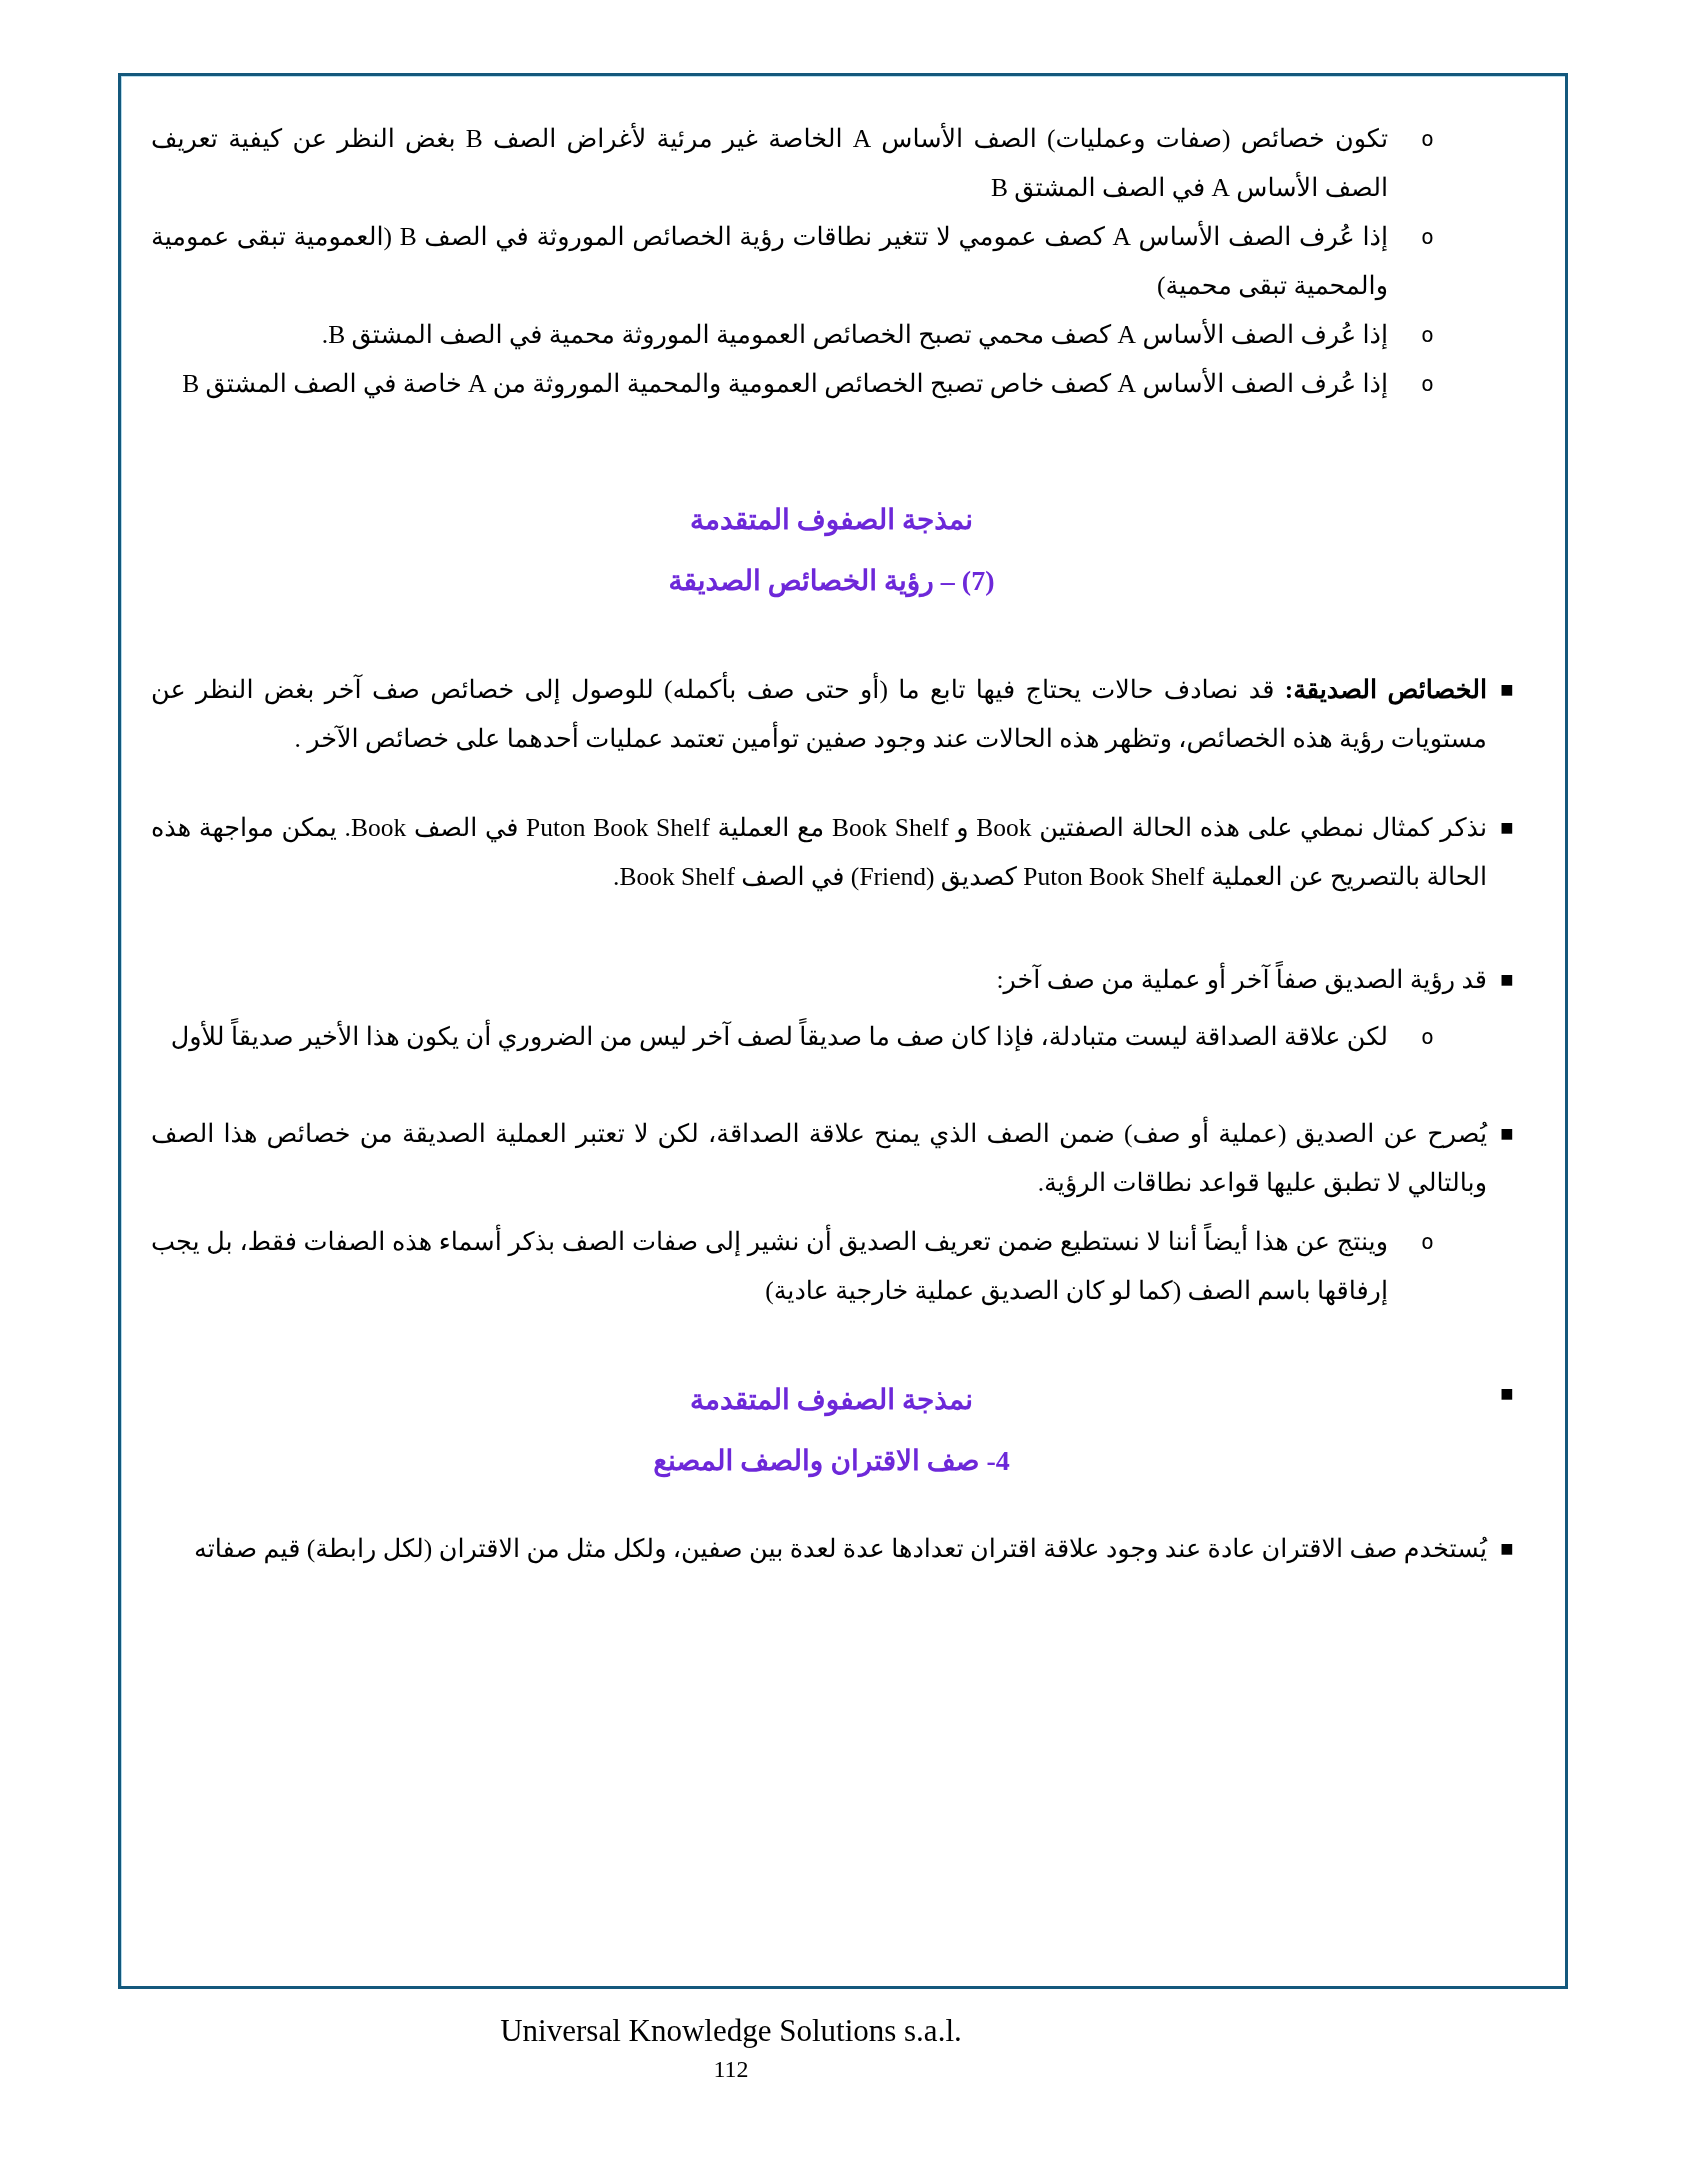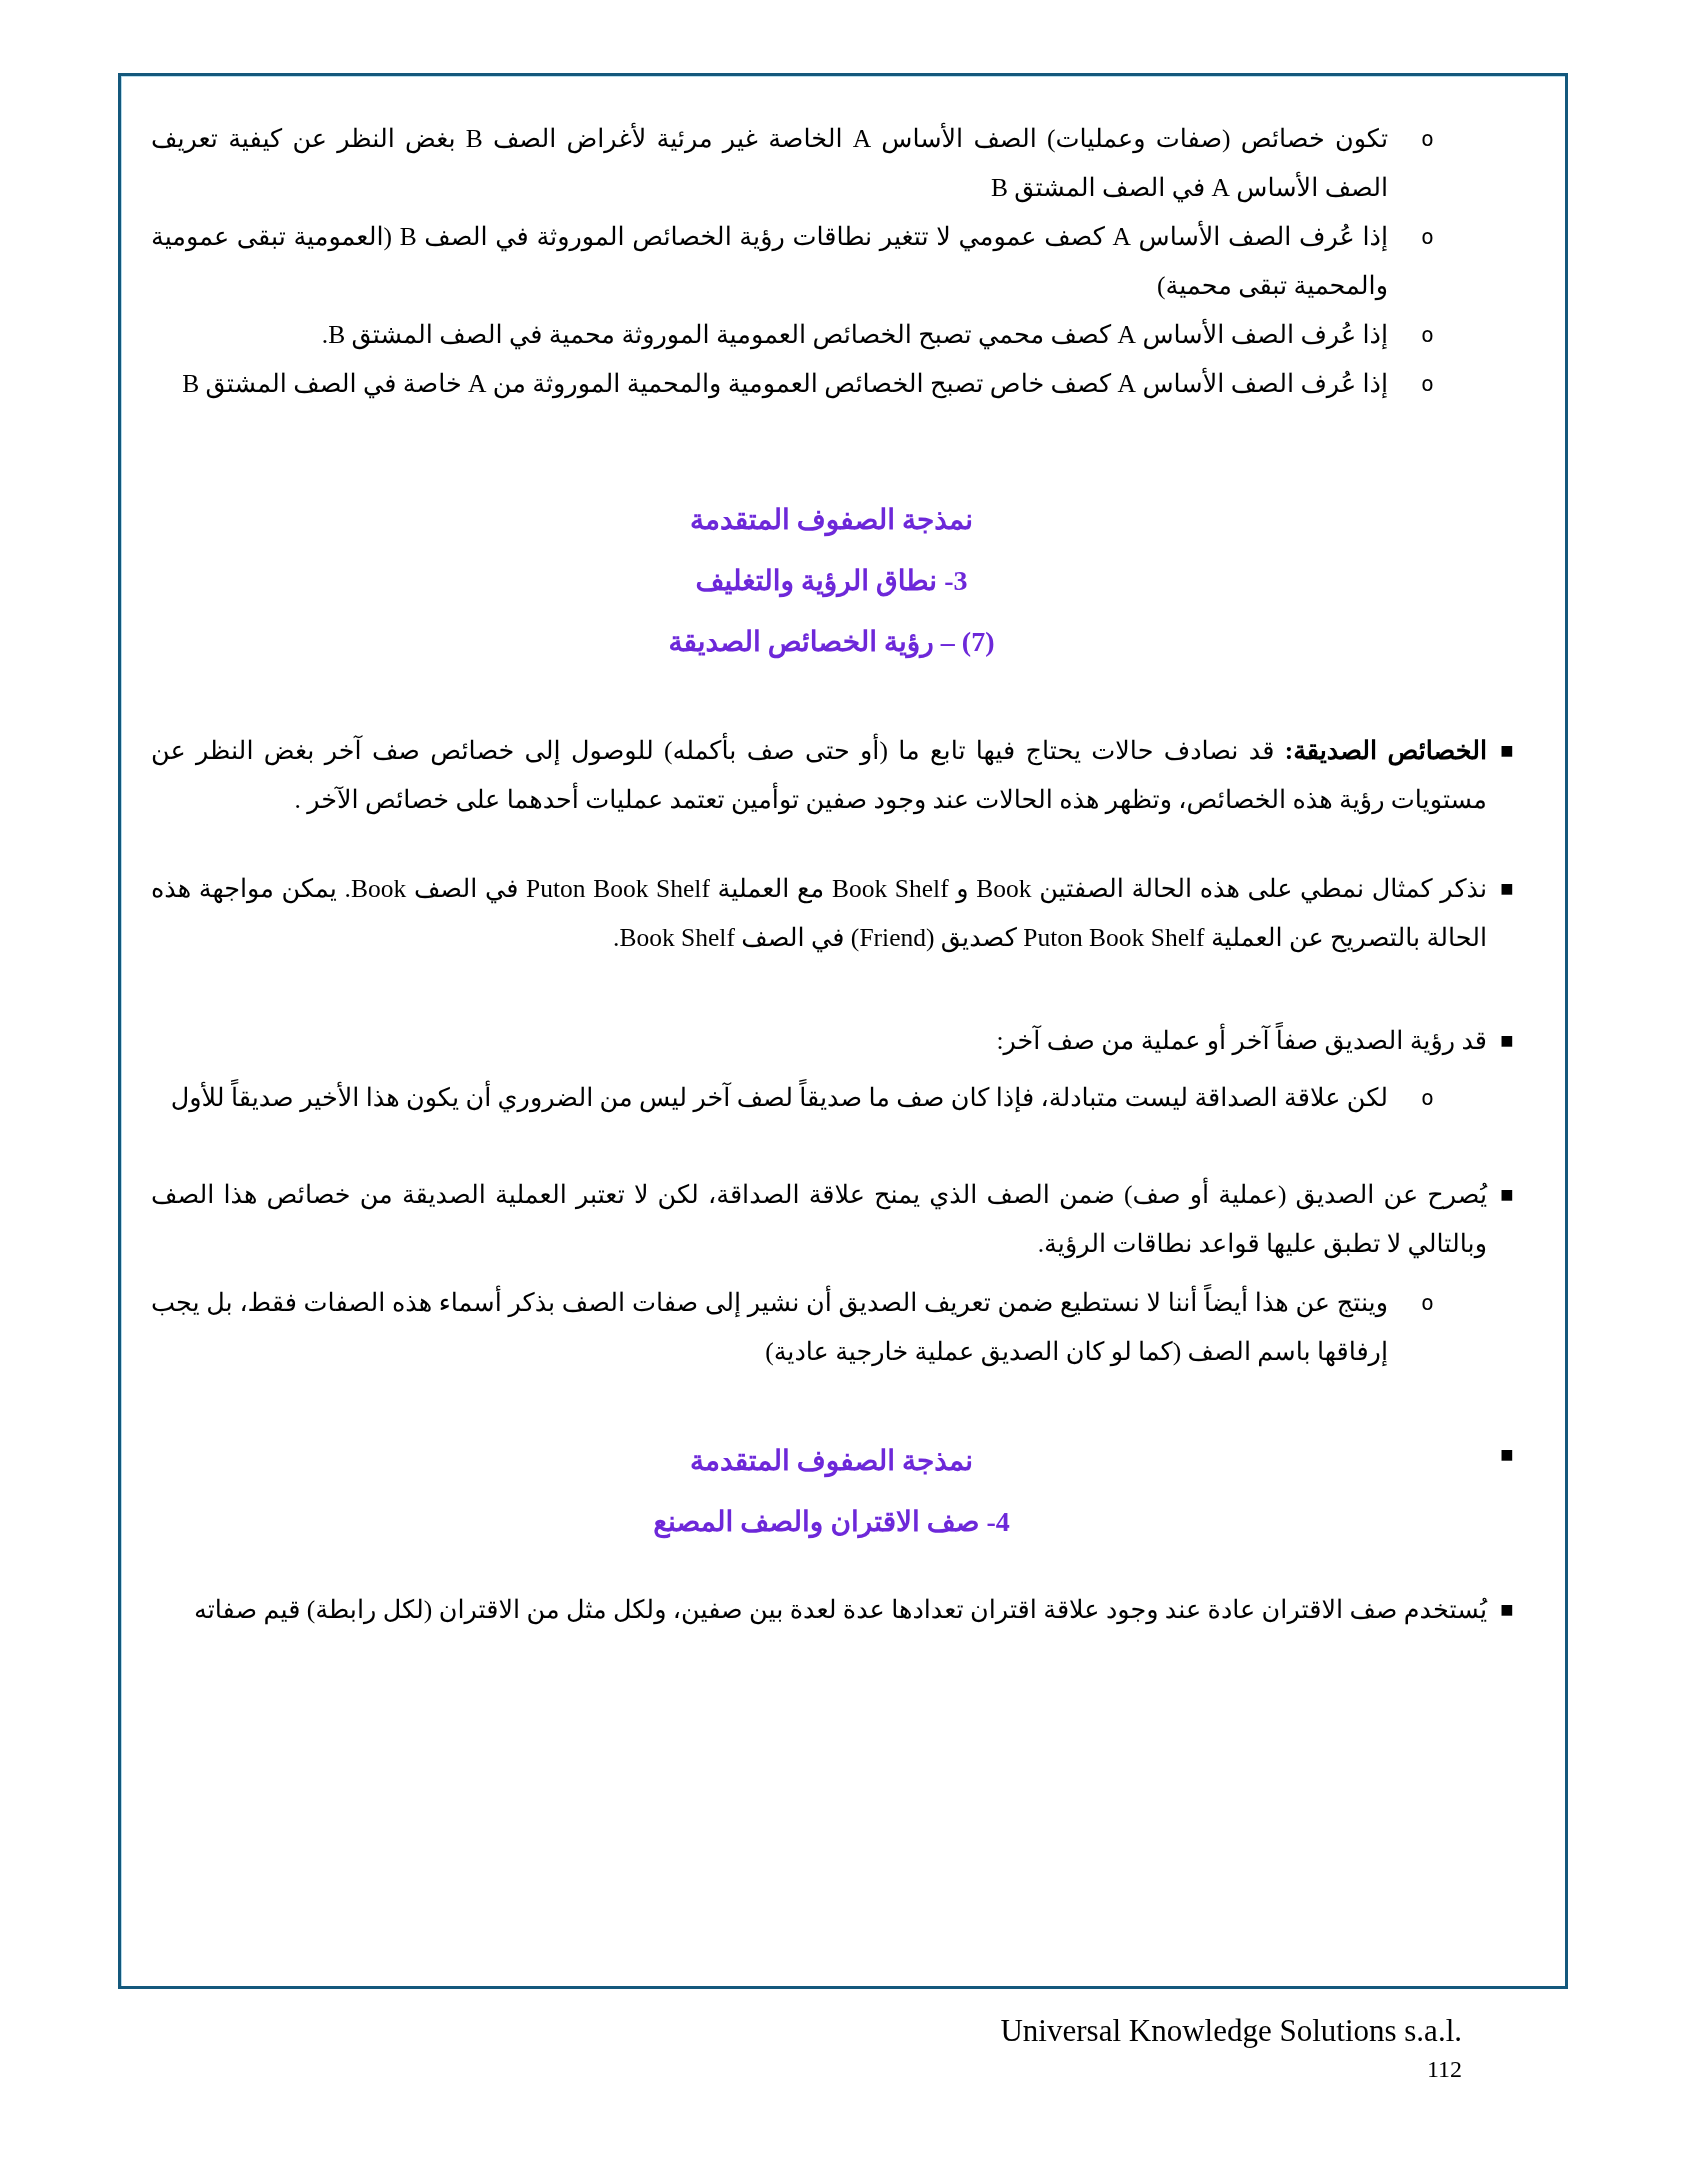--- a/index.html
+++ b/index.html
@@ -103,7 +103,6 @@
 
     <div class="h-block1">
       <div class="heading">نمذجة الصفوف المتقدمة</div>
-      <div class="heading">3- نطاق الرؤية والتغليف</div>
       <div class="heading">(7) – رؤية الخصائص الصديقة</div>
     </div>
 

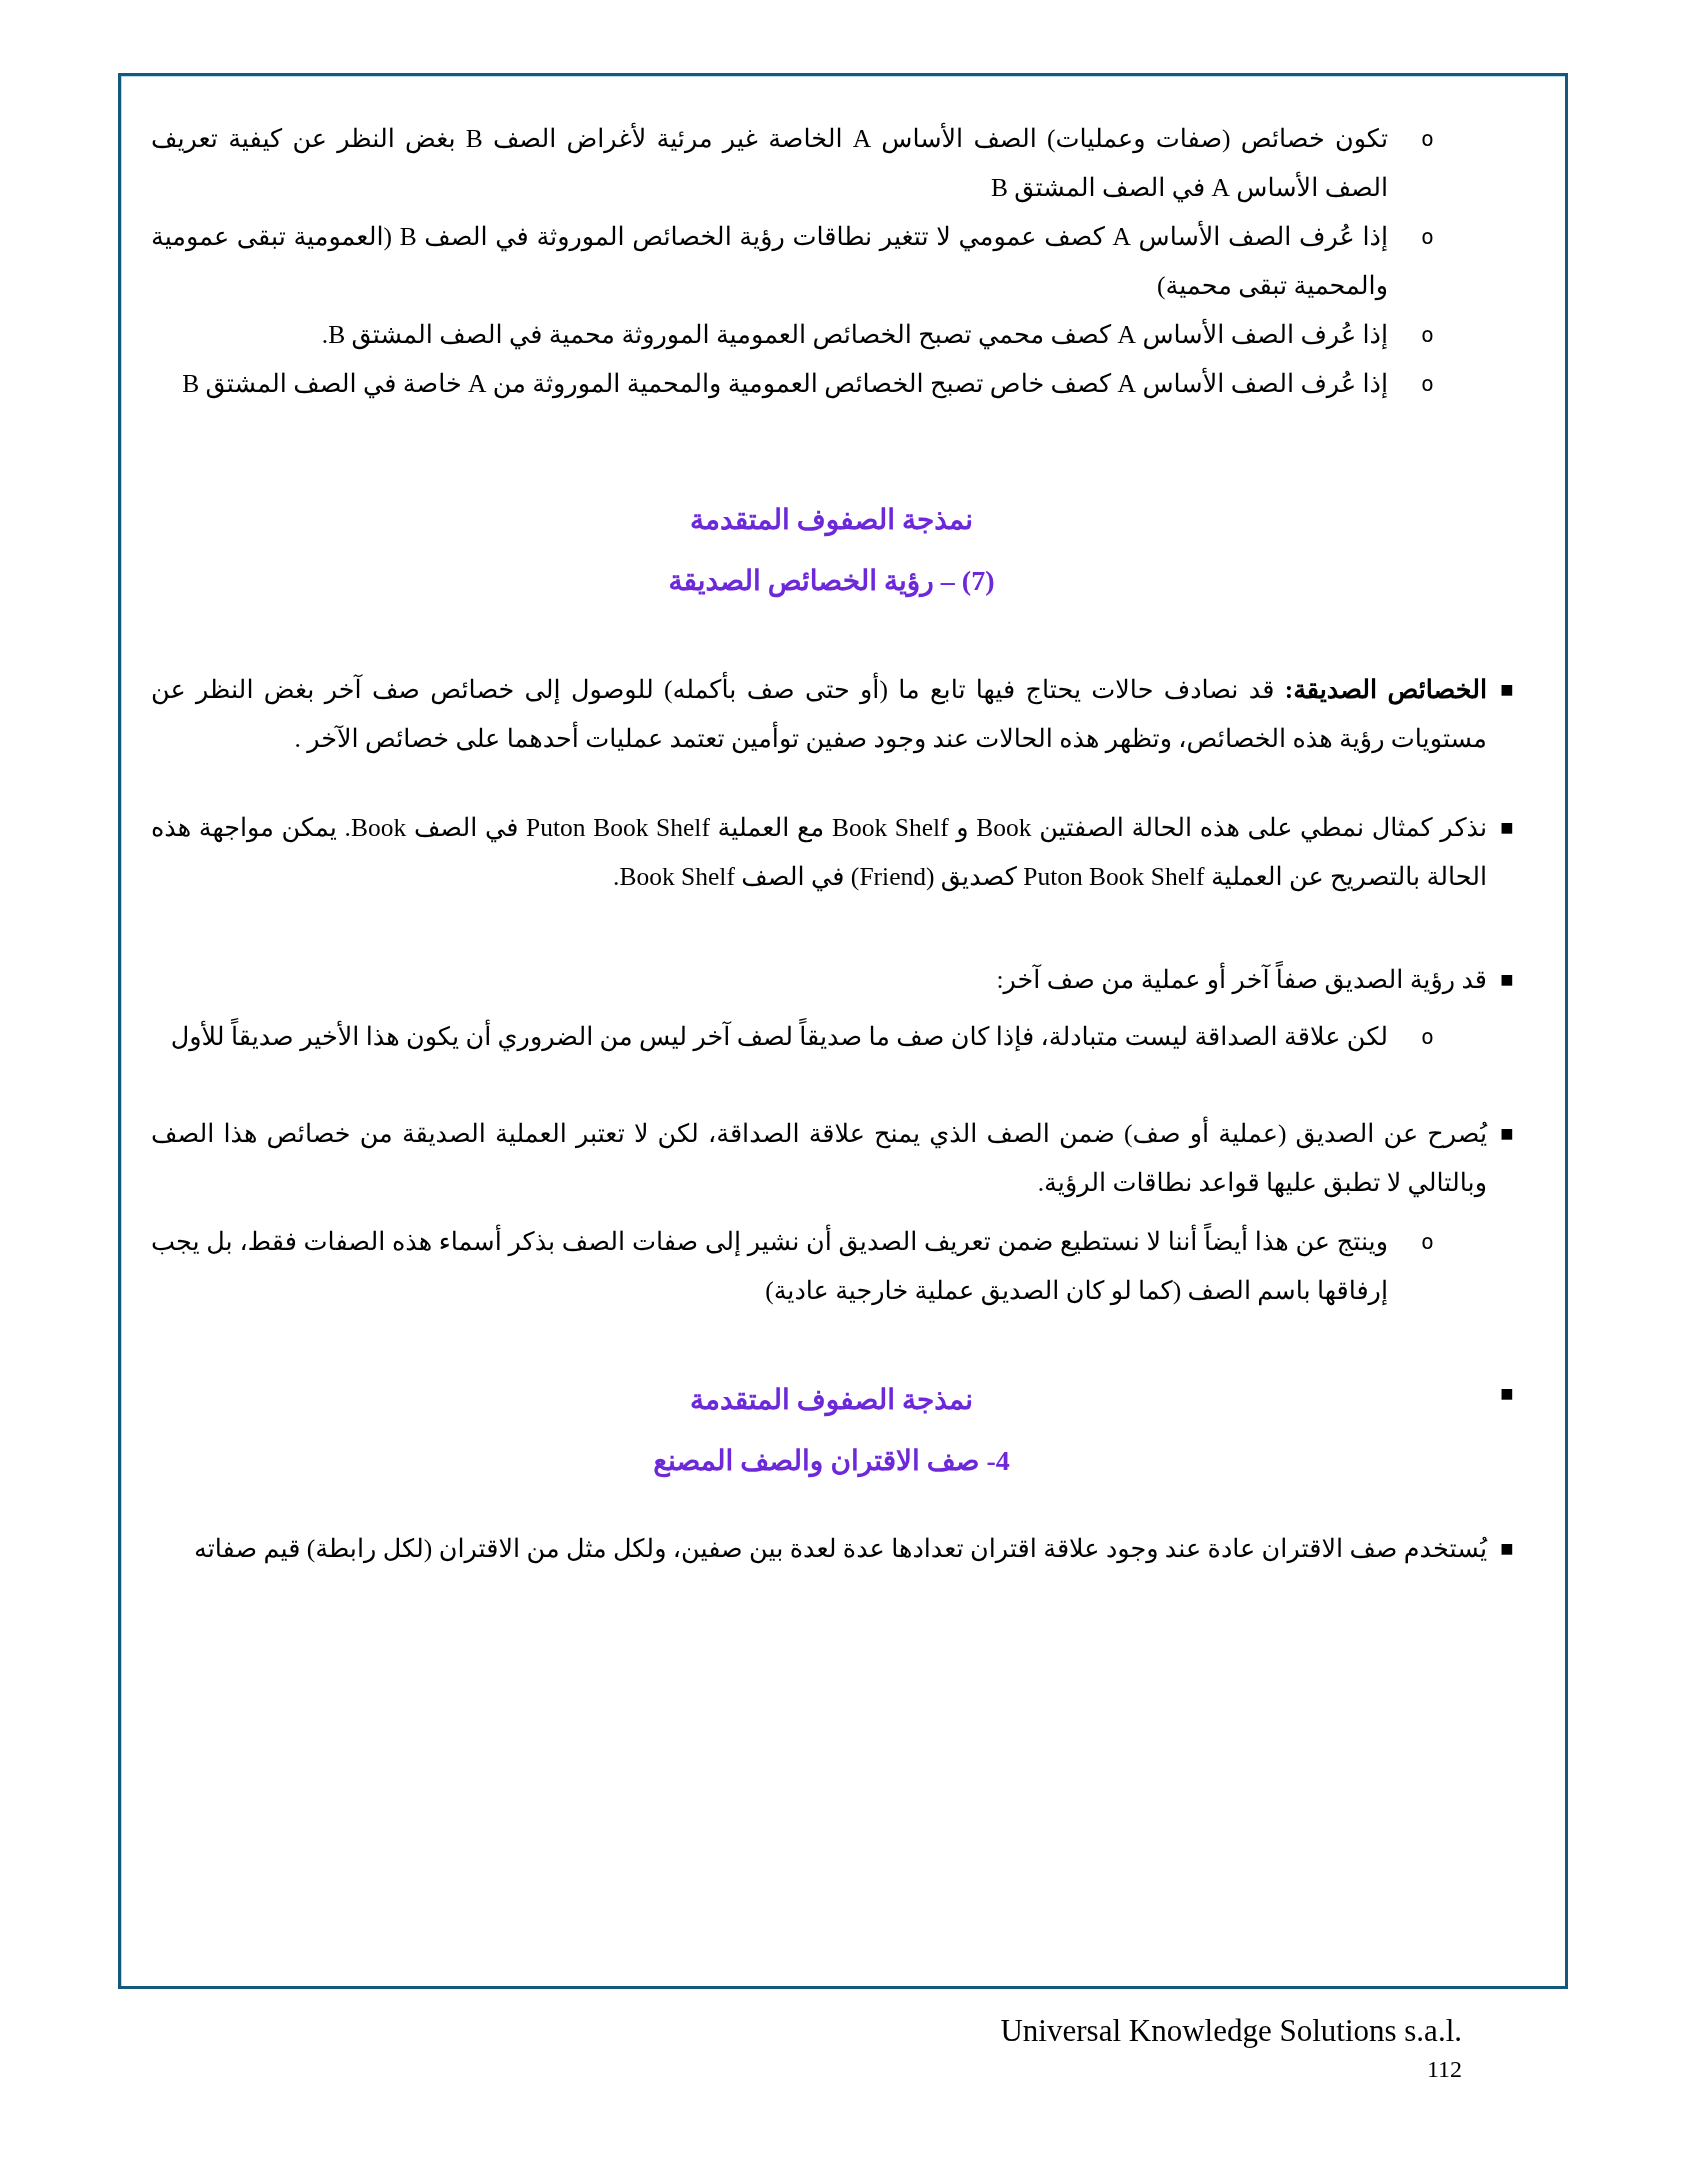--- a/index.html
+++ b/index.html
@@ -72,7 +72,7 @@
     position:absolute;
     left:0;top:2012px;
     width:1462px;
-    text-align:right;
+    text-align:center;
     font-size:31px;
     line-height:38px;
   }

